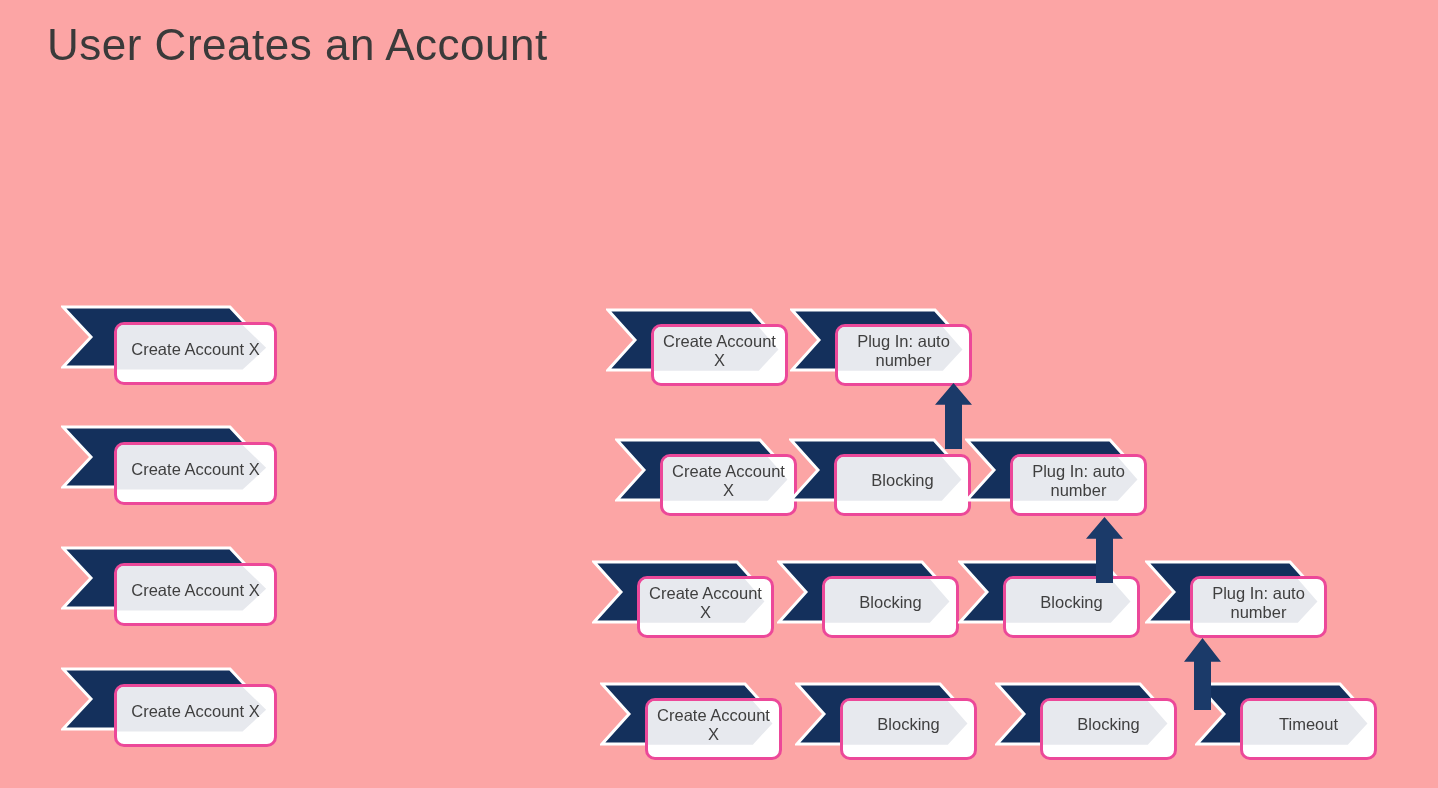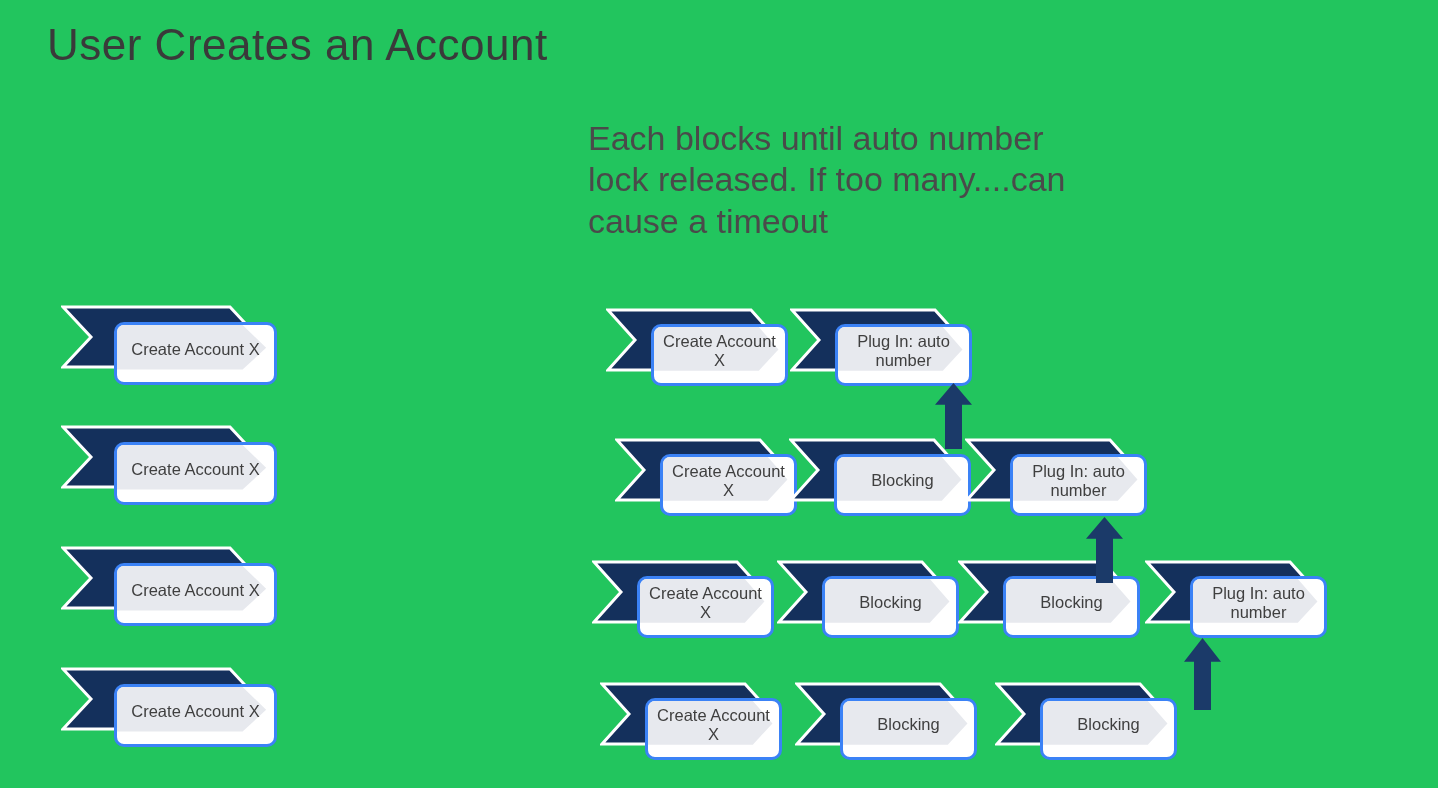--- a/index.html
+++ b/index.html
@@ -4,7 +4,7 @@
 <style>
   html,body { margin:0; padding:0; background:#000; }
   .slide {
-    position:relative; width:1438px; height:788px; background:#22c55e;
+    position:relative; width:1438px; height:788px; background:#fca5a5;
     overflow:hidden; font-family:"Liberation Sans", sans-serif;
   }
   .title {

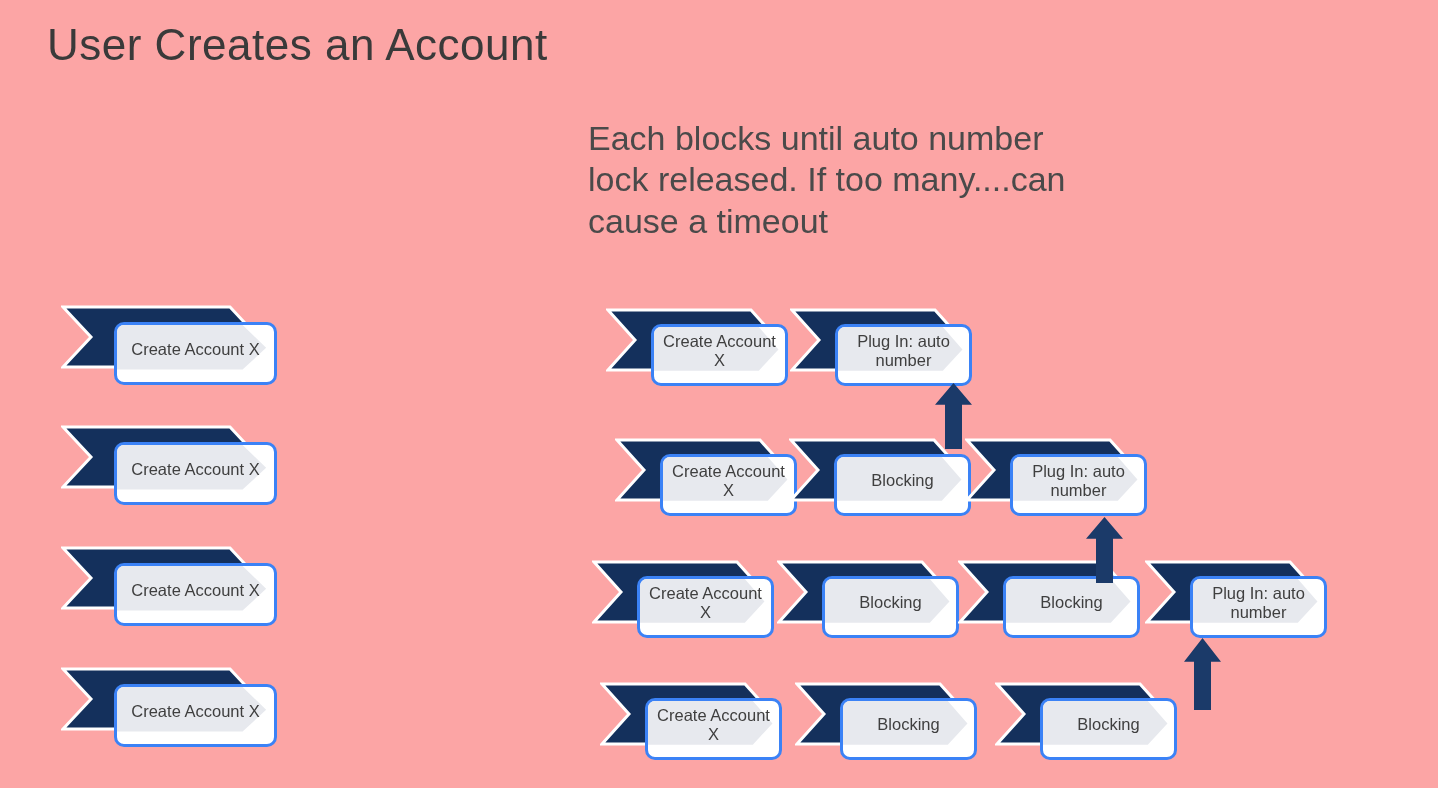--- a/index.html
+++ b/index.html
@@ -53,9 +53,6 @@
 
   <h1 class="title">User Creates an Account</h1>
 
-  <div class="note note-blocking">Each blocks until auto number
-lock released. If too many....can
-cause a timeout</div>
 
   <div class="unit unit-left" style="left:61px; top:305px;">
     <svg class="chev" width="200" height="64" viewBox="0 0 200 64">

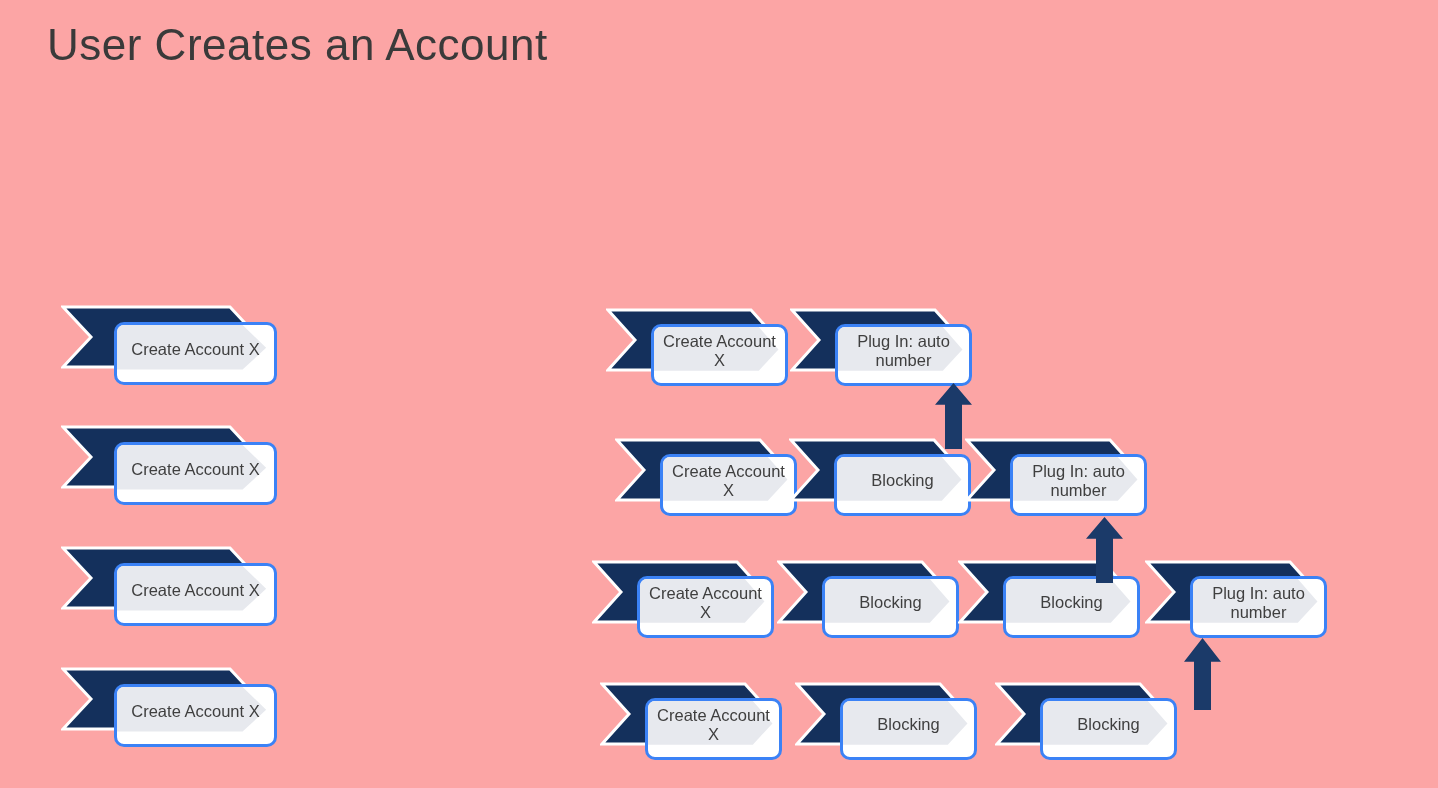--- a/index.html
+++ b/index.html
@@ -24,7 +24,7 @@
   .chev { position:absolute; left:0; top:0; display:block; }
   .stepbox {
     position:absolute; box-sizing:border-box;
-    background:#ffffff; border:3px solid #3b82f6; border-radius:10px;
+    background:#ffffff; border:3px solid #ec4899; border-radius:10px;
     display:flex; align-items:center; justify-content:center;
     overflow:hidden; text-align:center;
   }

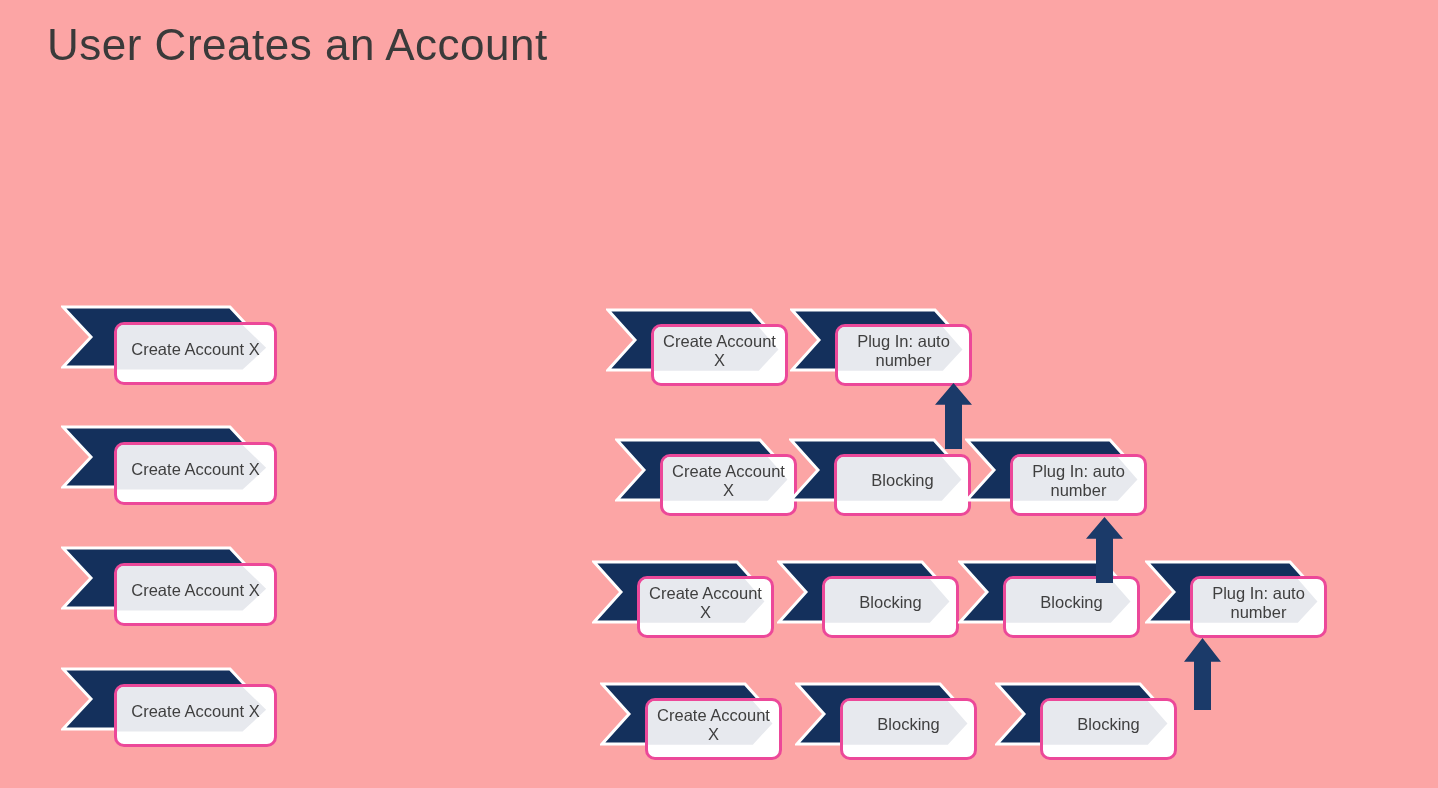--- a/index.html
+++ b/index.html
@@ -214,6 +214,15 @@
     </div>
   </div>
 
+  <div class="unit unit-right" style="left:1195px; top:682px;">
+    <svg class="chev" width="175" height="64" viewBox="0 0 175 64">
+        <polygon points="2,2 145,2 172,32 145,62 2,62 29,32" fill="#14305C" stroke="#FFFFFF" stroke-width="3"></polygon>
+      </svg>
+    <div class="stepbox">
+      <div class="ichev"></div>
+      <span class="steptxt">Timeout</span>
+    </div>
+  </div>
 
   <div class="arrow-up a1"></div>
   <div class="arrow-up a2"></div>

